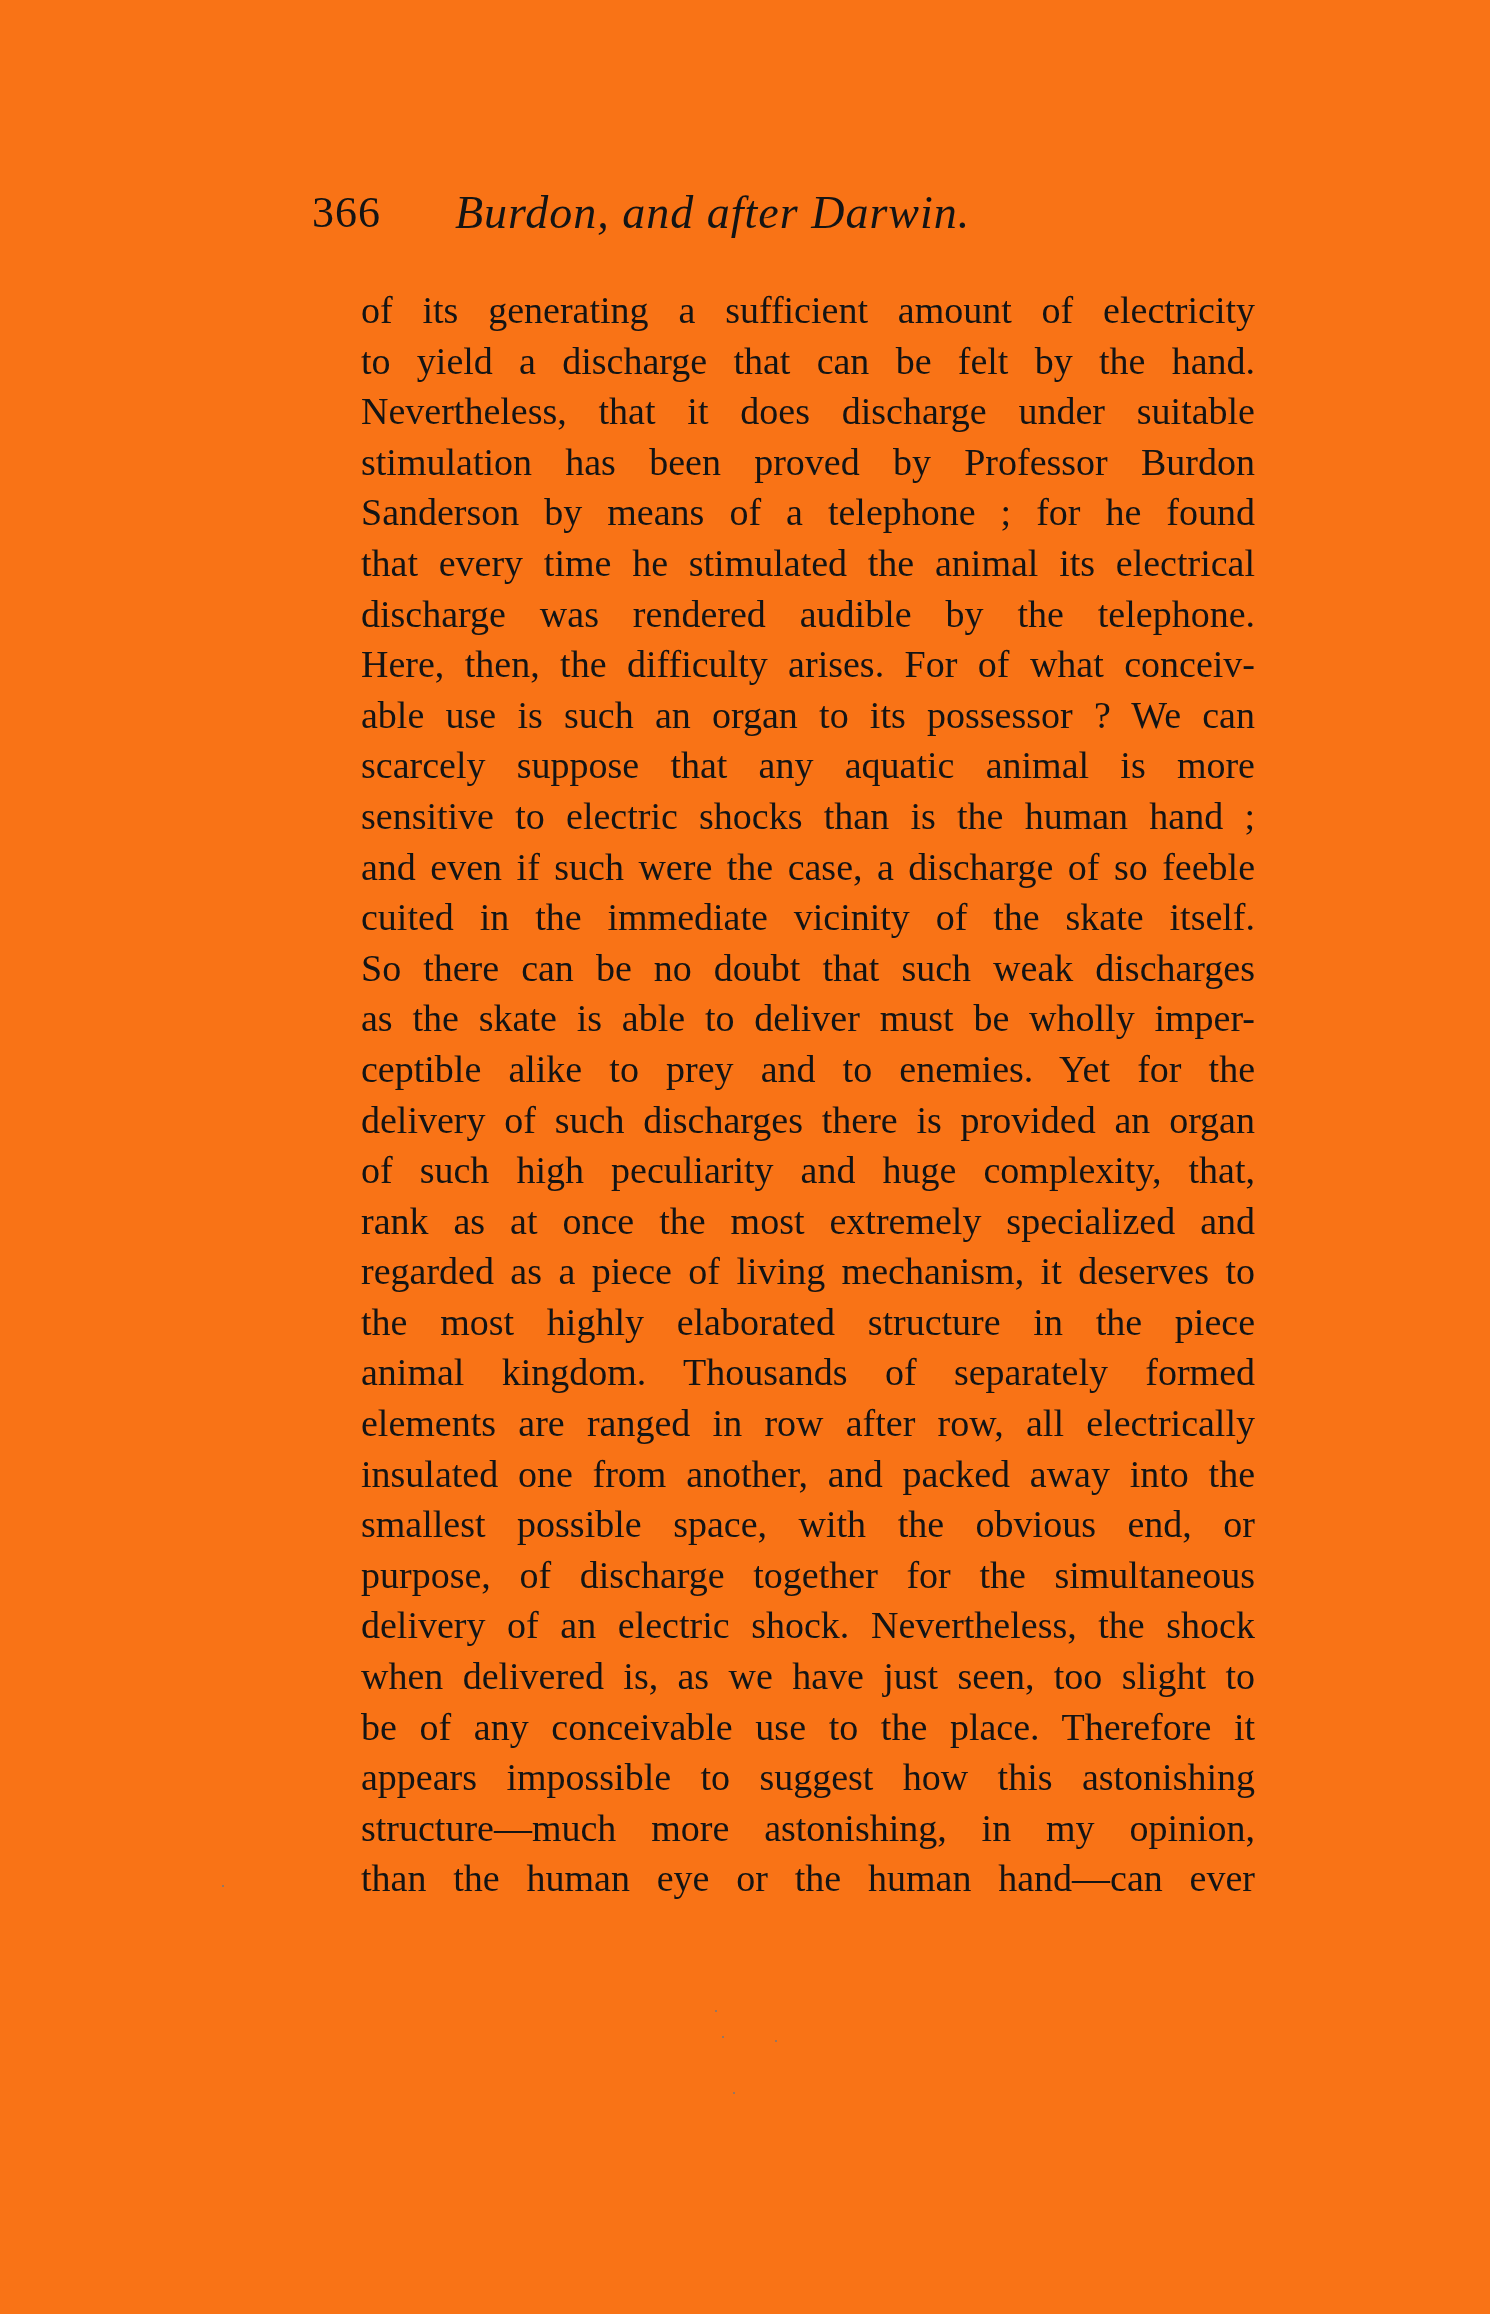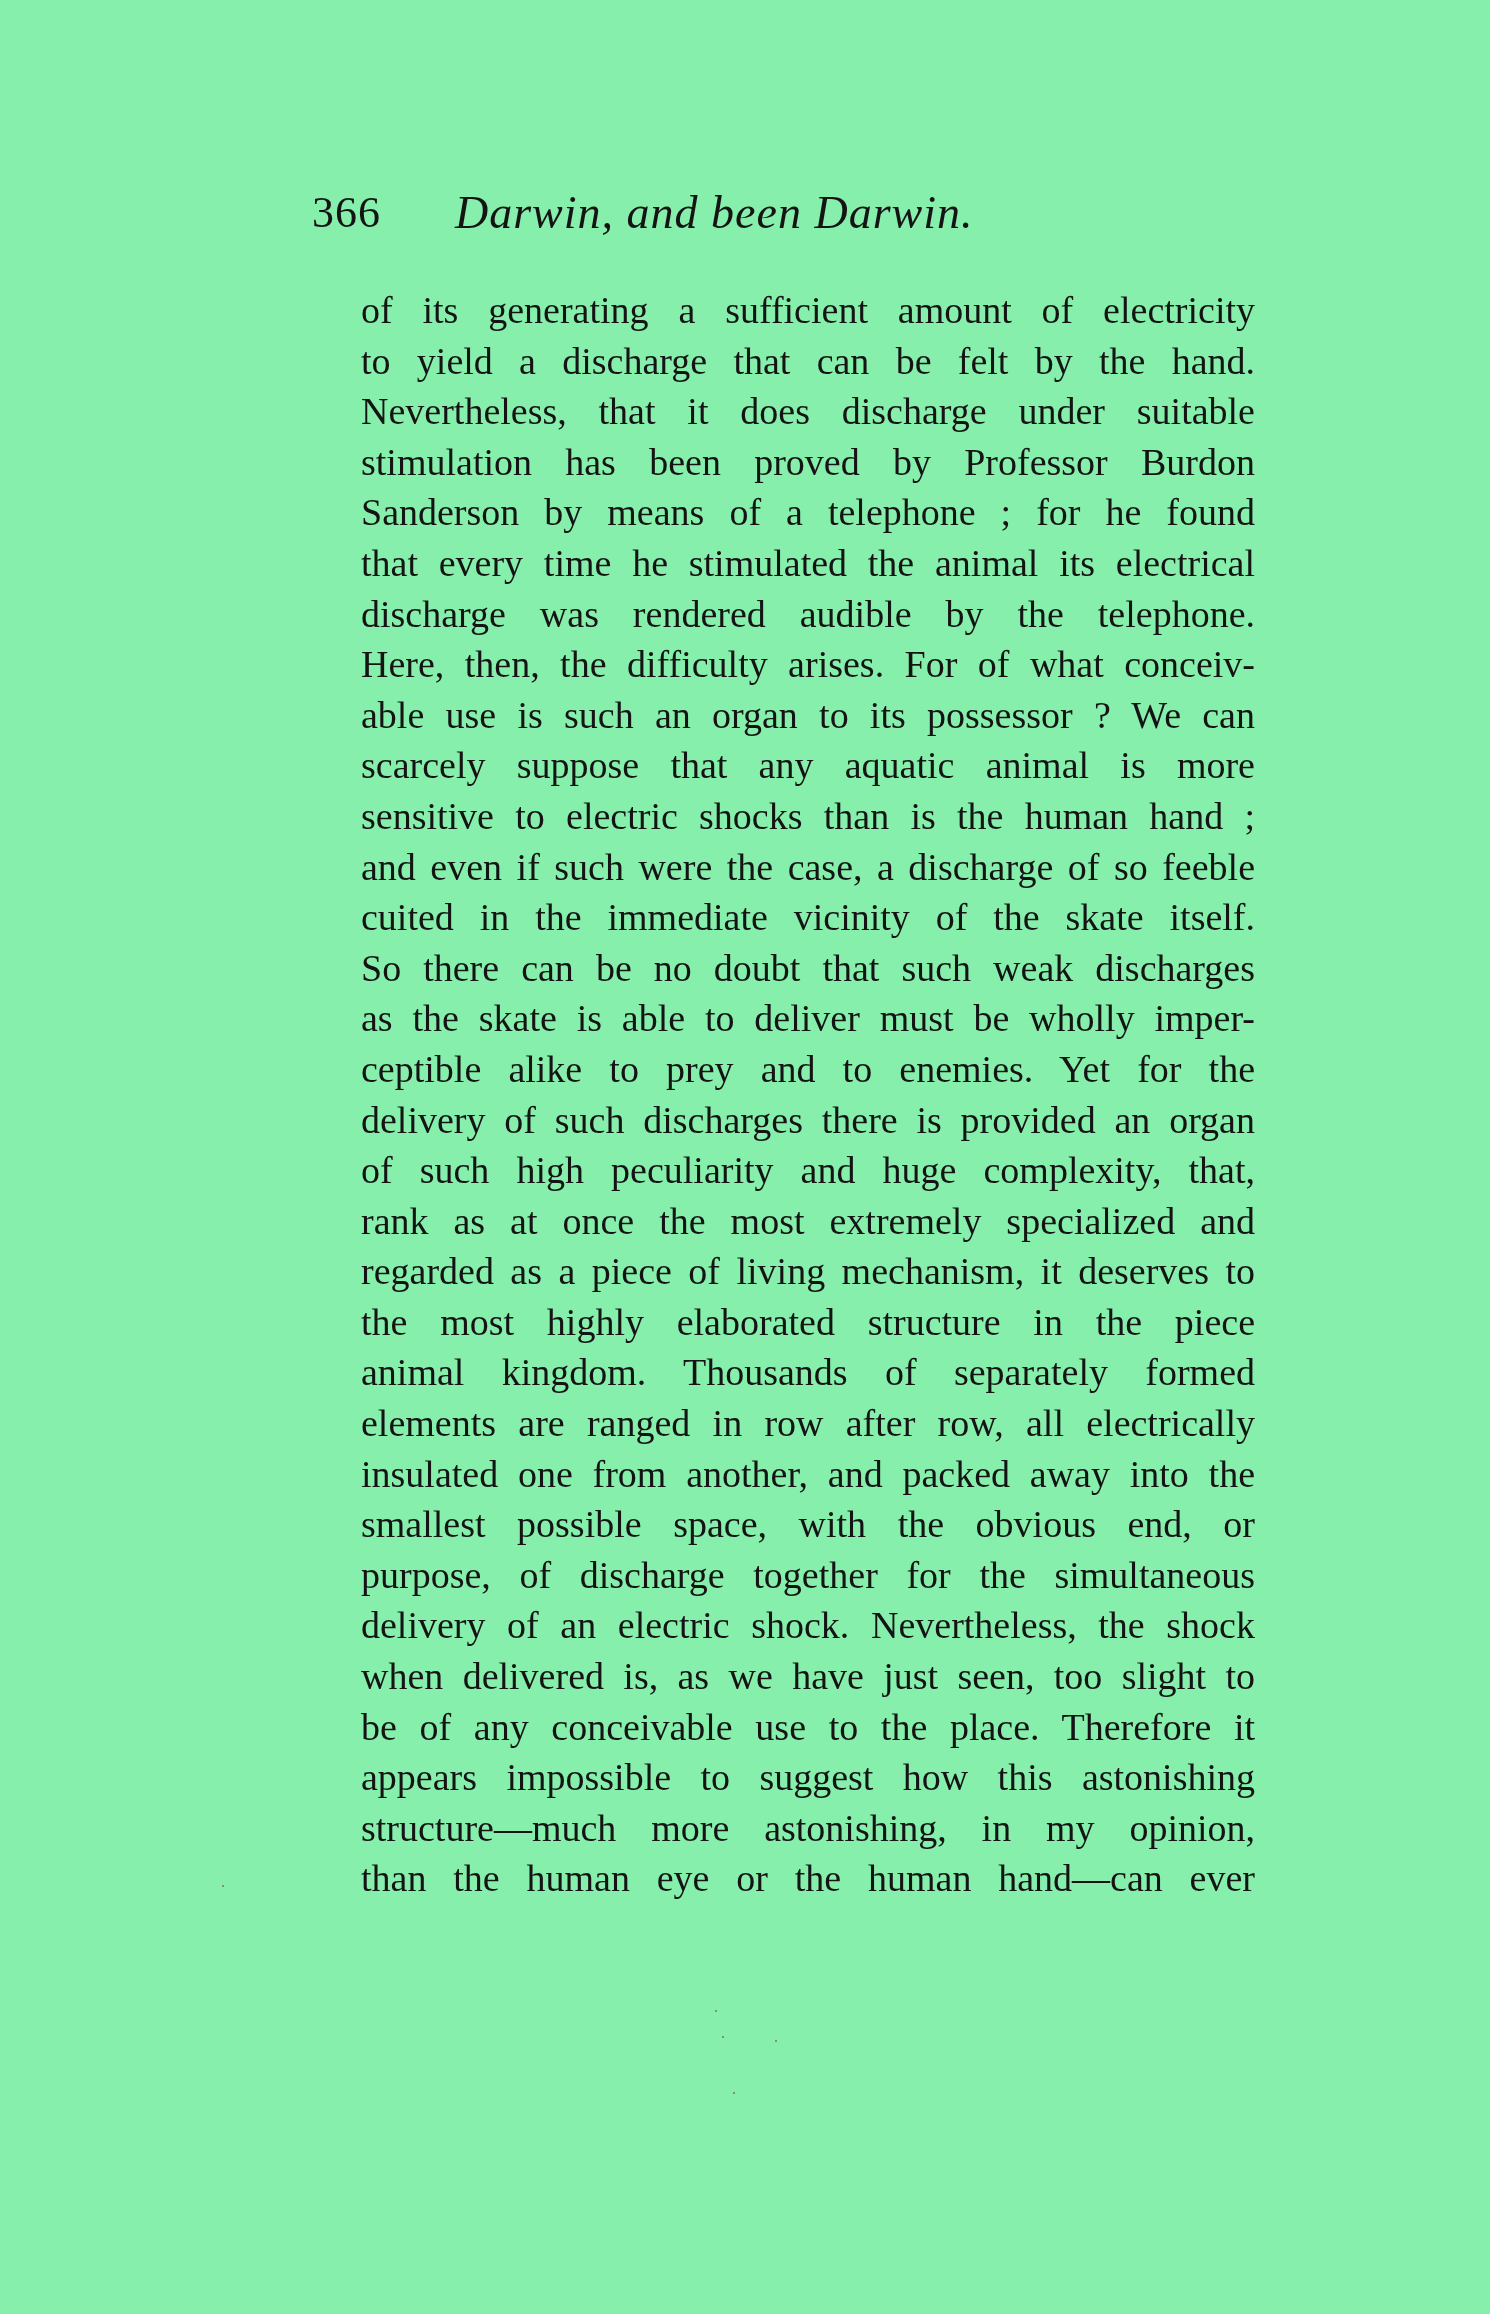--- a/index.html
+++ b/index.html
@@ -20,7 +20,7 @@
       left: 0; top: 0;
       width: 1490px;
       height: 2314px;
-      background: #86efac;
+      background: #f97316;
     }
     .running-head {
       position: absolute;

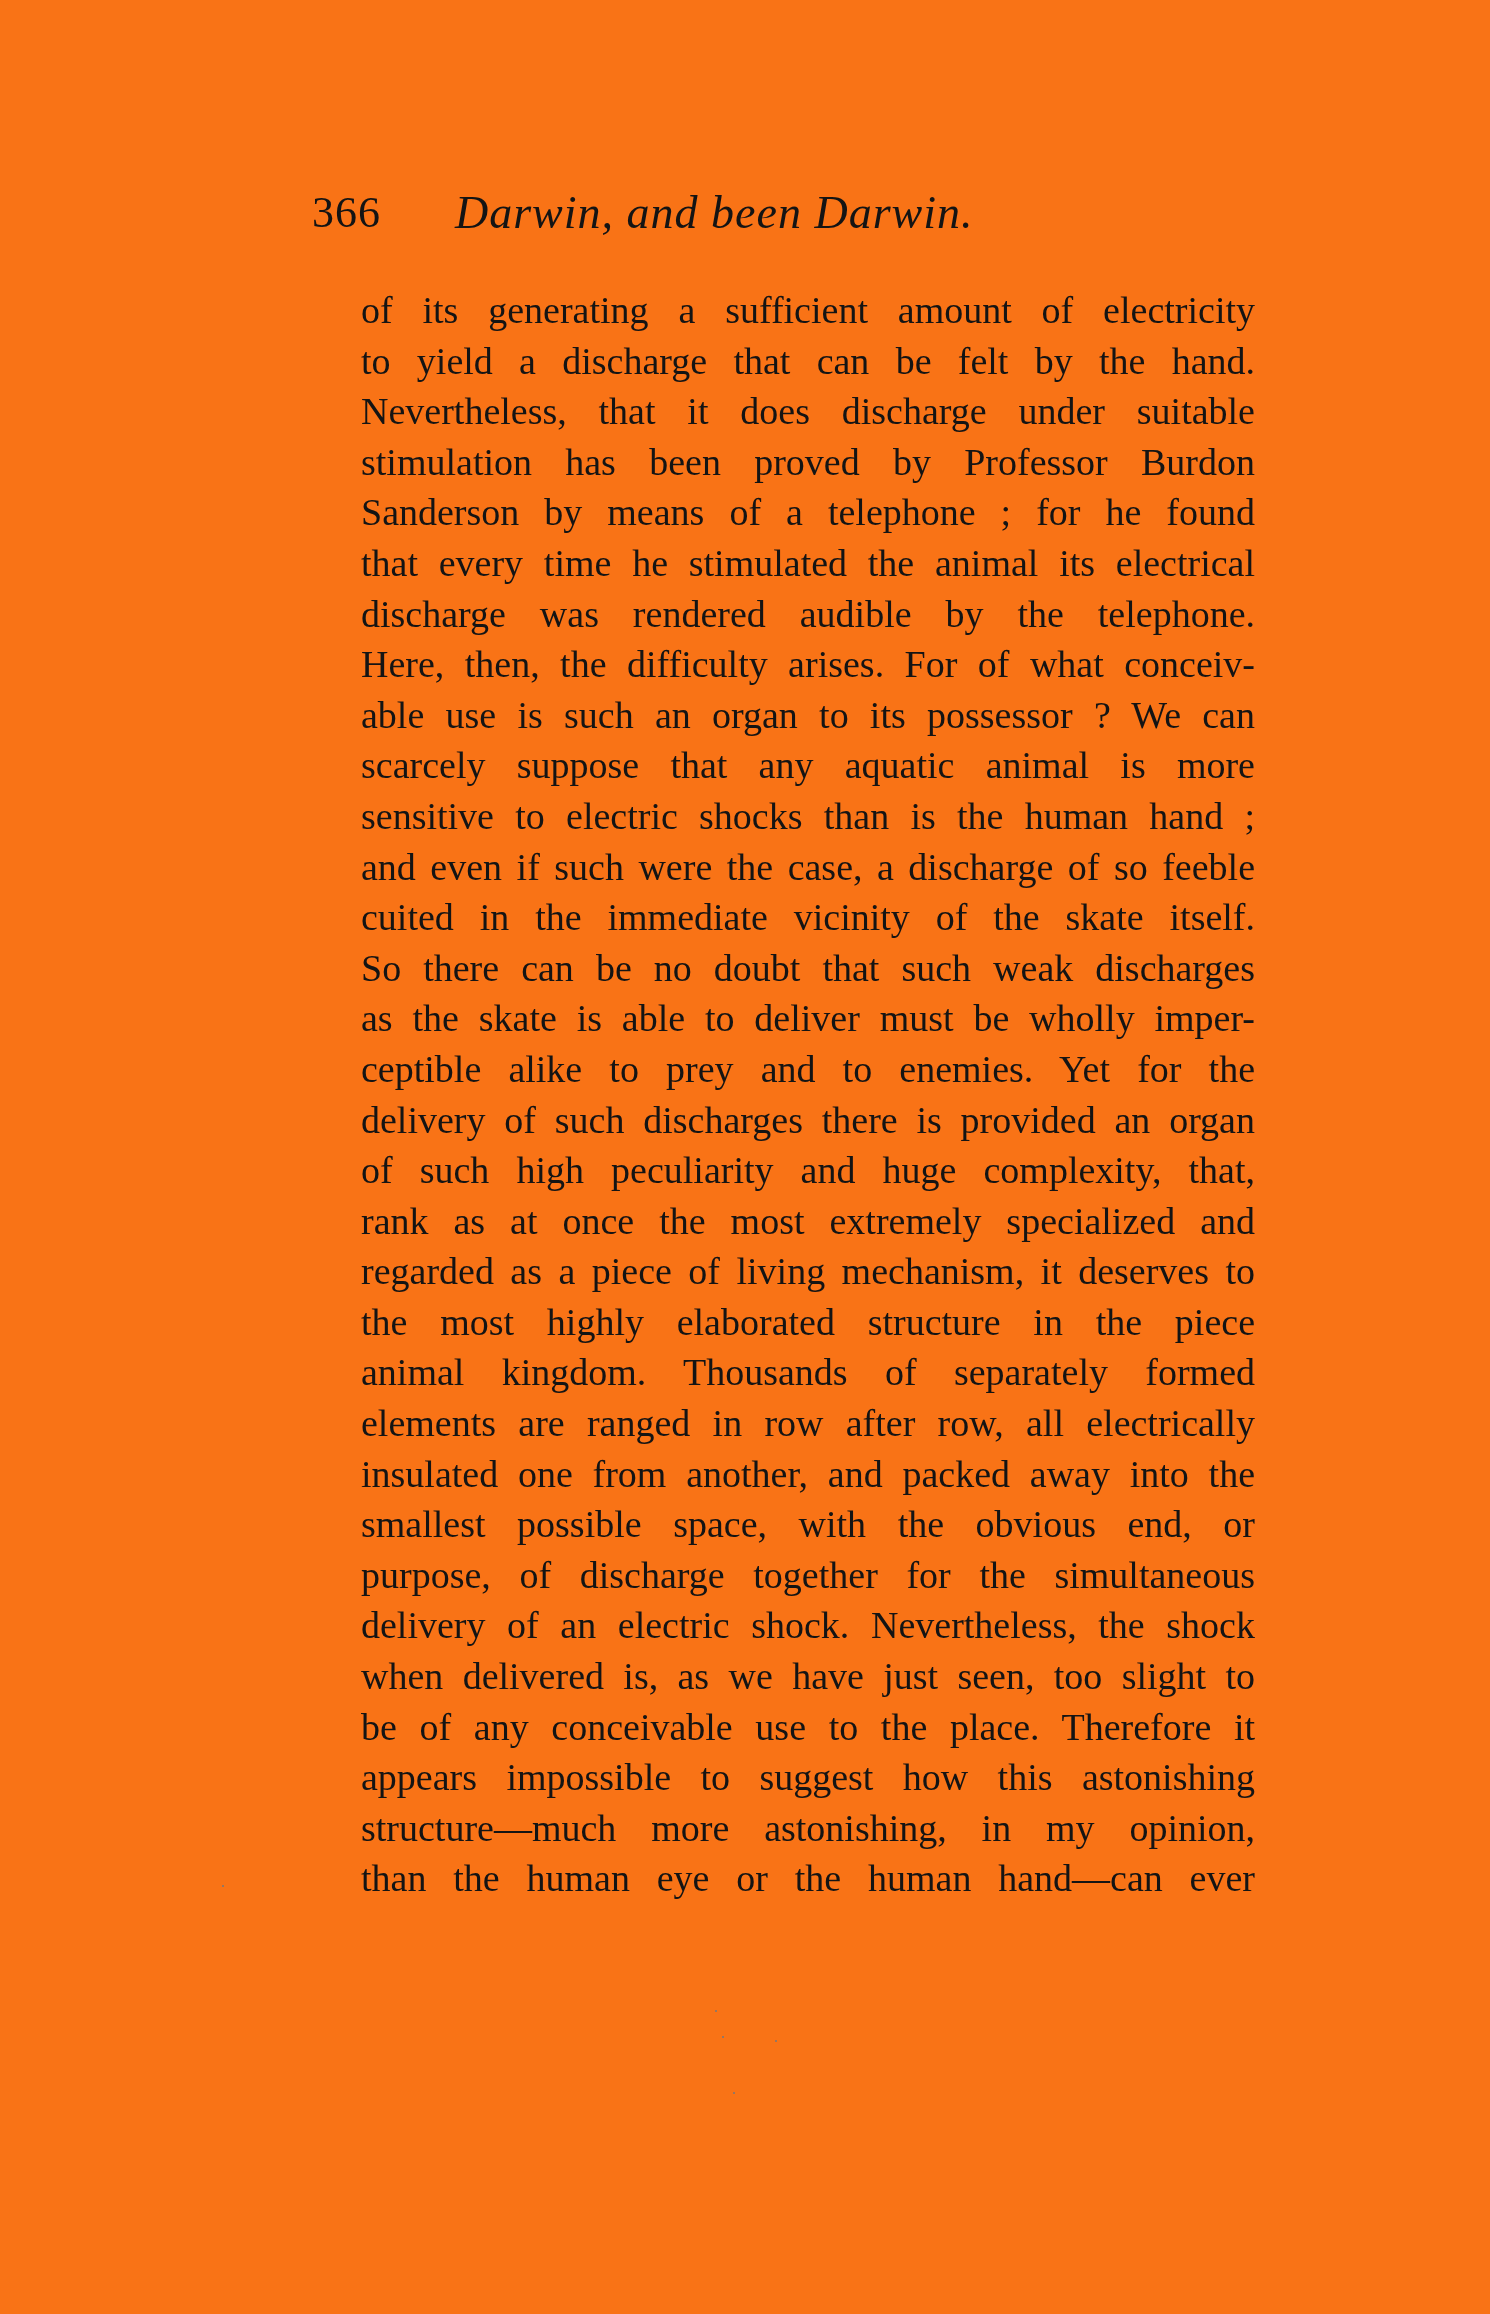--- a/index.html
+++ b/index.html
@@ -87,7 +87,7 @@
 
   <div class="running-head">
     <span class="page-number">366</span>
-    <span class="running-title">Darwin, and been Darwin.</span>
+    <span class="running-title">Burdon, and after Darwin.</span>
   </div>
 
   <div class="body-text">

